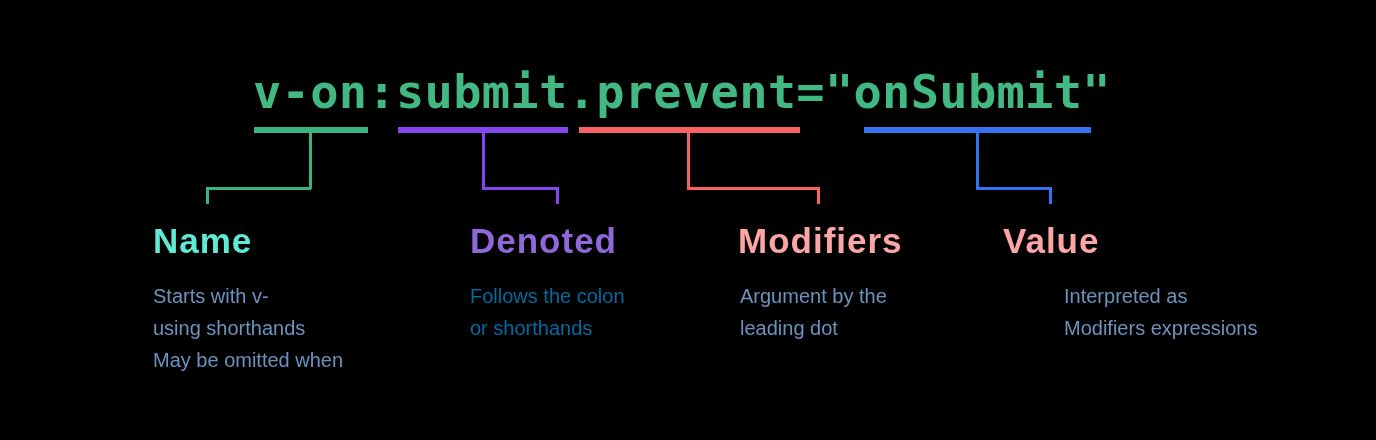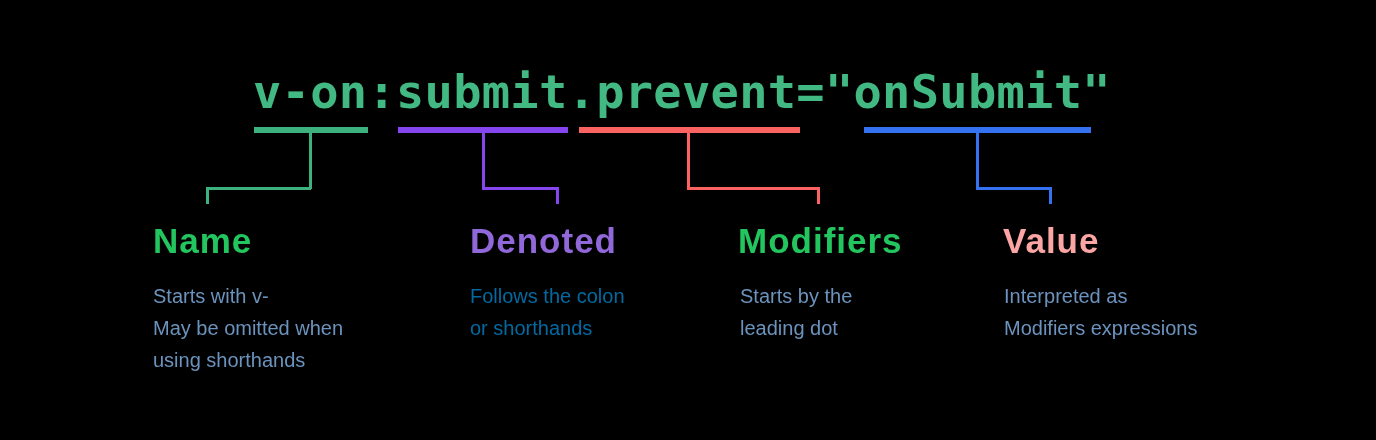--- a/index.html
+++ b/index.html
@@ -78,7 +78,7 @@
     <div class="stem" style="background-color: rgb(62, 178, 126);"></div>
     <div class="elbow" style="background-color: rgb(62, 178, 126);"></div>
     <div class="drop" style="background-color: rgb(62, 178, 126);"></div>
-    <div class="label" style="color: #22c55e;">Name</div>
+    <div class="label" style="color: #5eead4;">Name</div>
     <div class="desc" style="color: rgb(107, 147, 189);">
       <div>Starts with v-</div>
       <div>May be omitted when</div>

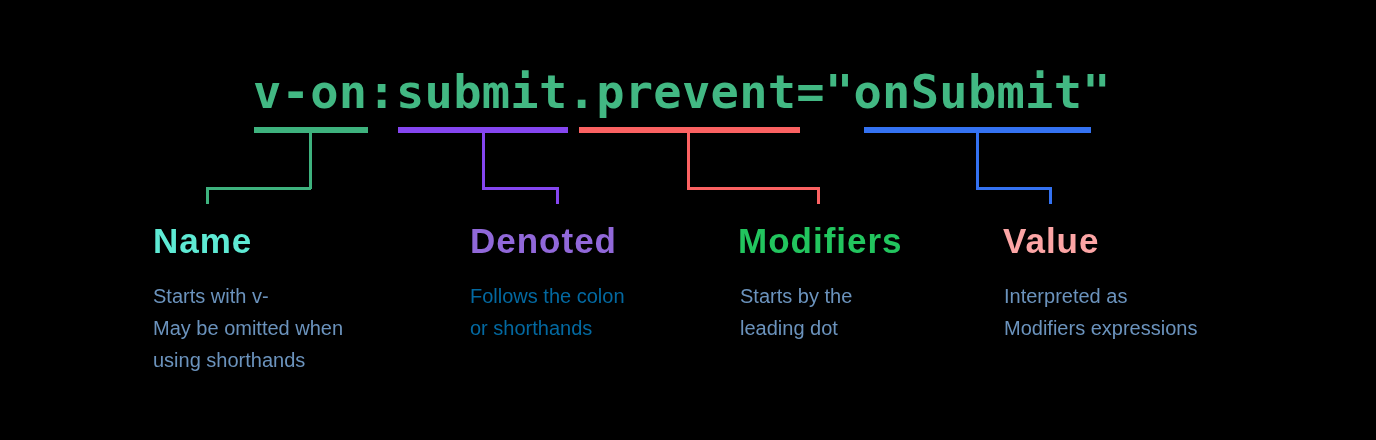--- a/index.html
+++ b/index.html
@@ -103,7 +103,7 @@
     <div class="stem" style="background-color: rgb(251, 98, 98);"></div>
     <div class="elbow" style="background-color: rgb(251, 98, 98);"></div>
     <div class="drop" style="background-color: rgb(251, 98, 98);"></div>
-    <div class="label" style="color: #22c55e;">Modifiers</div>
+    <div class="label" style="color: #fca5a5;">Modifiers</div>
     <div class="desc" style="color: rgb(107, 147, 189);">
       <div>Starts by the</div>
       <div>leading dot</div>

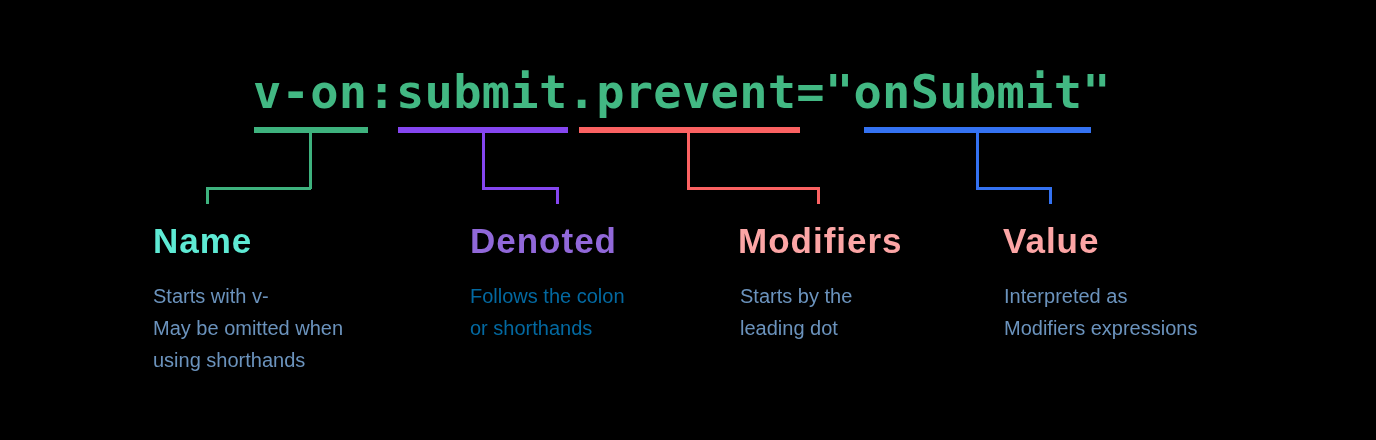--- a/index.html
+++ b/index.html
@@ -105,7 +105,7 @@
     <div class="drop" style="background-color: rgb(251, 98, 98);"></div>
     <div class="label" style="color: #fca5a5;">Modifiers</div>
     <div class="desc" style="color: rgb(107, 147, 189);">
-      <div>Starts by the</div>
+      <div>Argument by the</div>
       <div>leading dot</div>
     </div>
   </div>

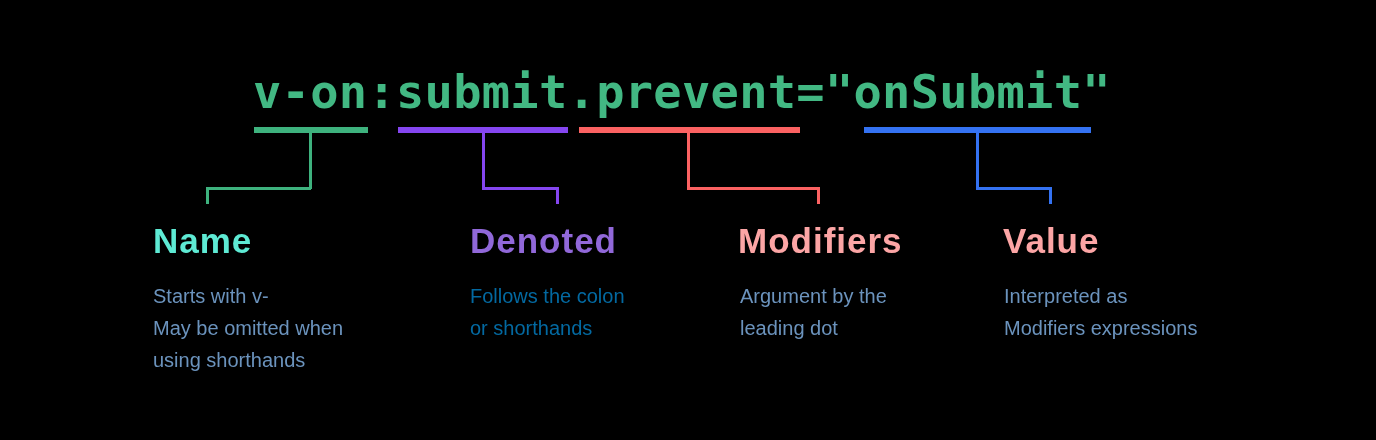--- a/index.html
+++ b/index.html
@@ -64,7 +64,7 @@
   .g4 .elbow     { left: 976px; width: 76px; }
   .g4 .drop      { left: 1049px; }
   .g4 .label     { left: 1003px; }
-  .g4 .desc      { left: 1004px; }
+  .g4 .desc      { left: 1064px; }
 </style>
 </head>
 <body>

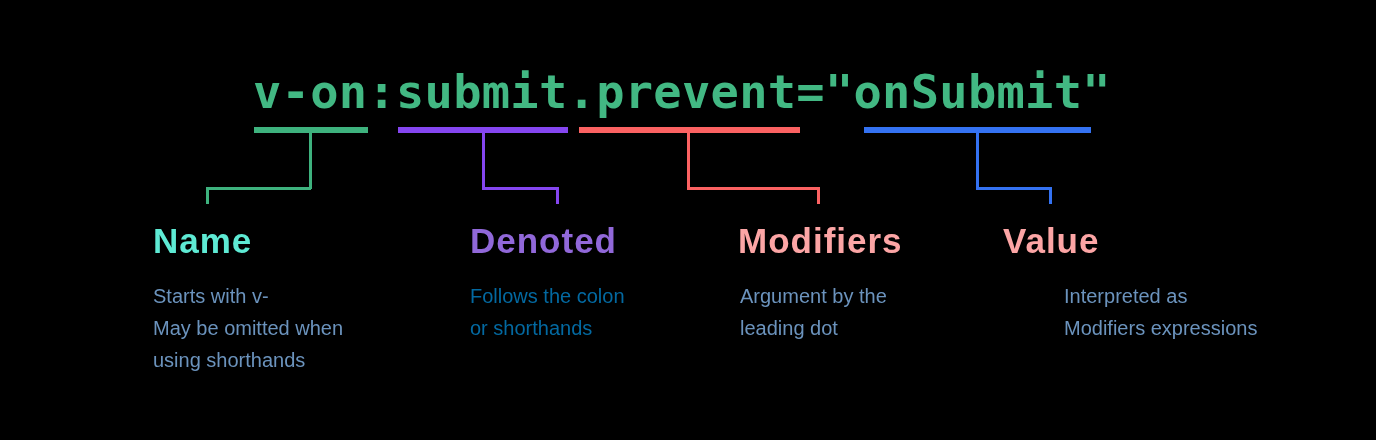--- a/index.html
+++ b/index.html
@@ -81,8 +81,8 @@
     <div class="label" style="color: #5eead4;">Name</div>
     <div class="desc" style="color: rgb(107, 147, 189);">
       <div>Starts with v-</div>
+      <div>using shorthands</div>
       <div>May be omitted when</div>
-      <div>using shorthands</div>
     </div>
   </div>
 

